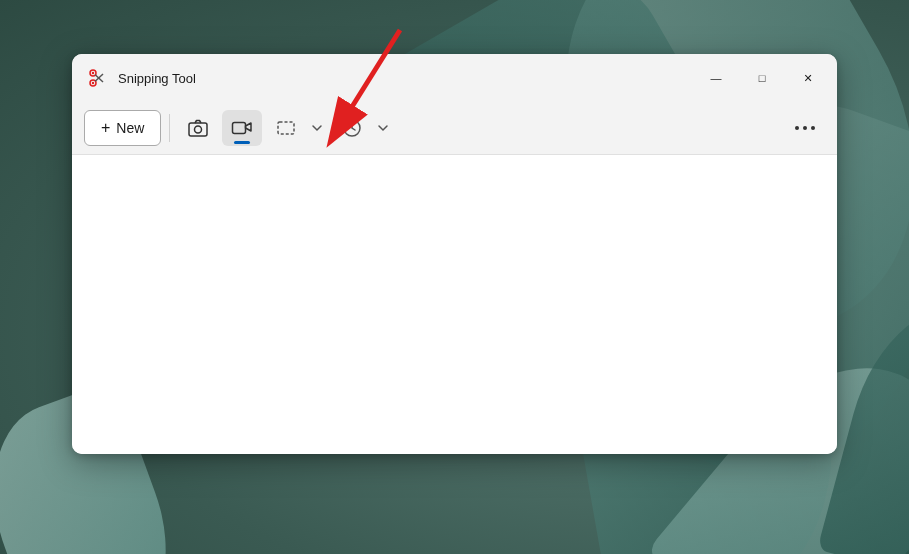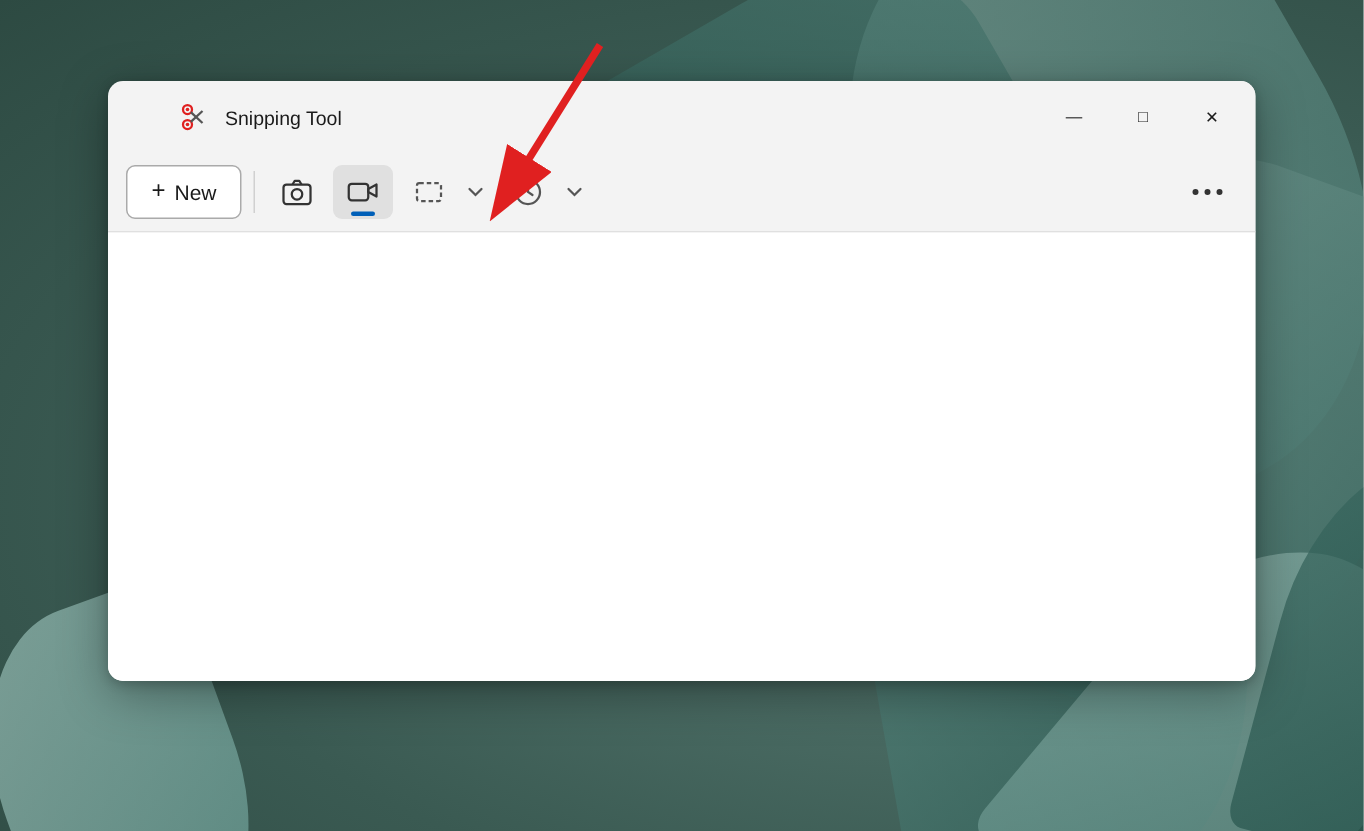--- a/index.html
+++ b/index.html
@@ -93,7 +93,6 @@
       height: 48px;
       background: #f3f3f3;
       flex-shrink: 0;
-      margin-left: 32px;
     }
 
     .title-bar-left {

